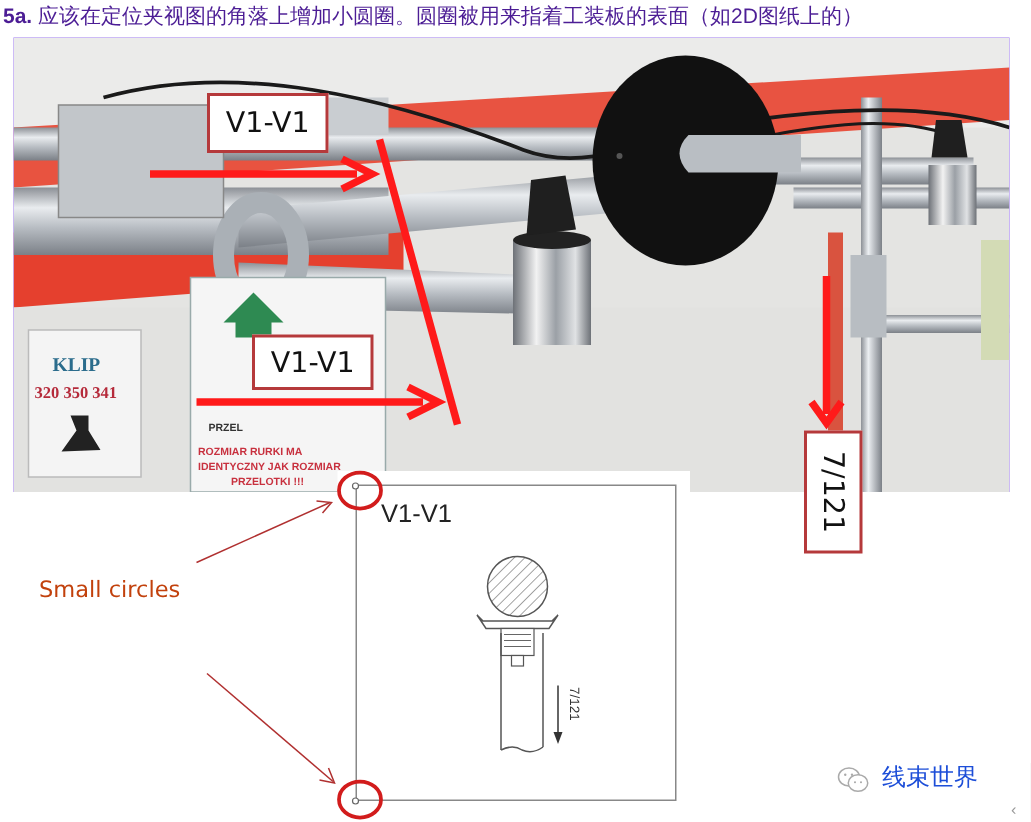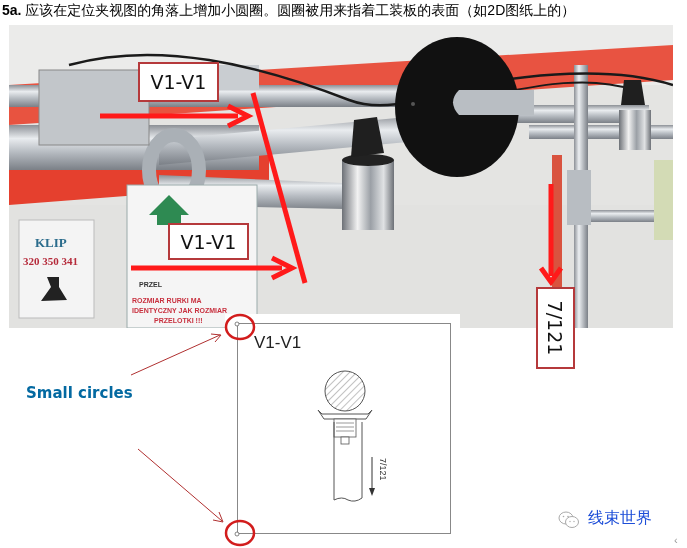--- a/index.html
+++ b/index.html
@@ -4,7 +4,7 @@
 <style>
   html, body { margin:0; padding:0; background:#ffffff; }
   body { width:687px; height:548px; position:relative; overflow:hidden; font-family:"Liberation Sans", sans-serif; }
-  .heading { position:absolute; left:2px; top:2px; font-size:14px; color:#000000; white-space:nowrap; letter-spacing:0px; }
+  .heading { position:absolute; left:2px; top:2px; font-size:14px; color:#4c1d95; white-space:nowrap; letter-spacing:0px; }
   .heading b { font-weight:bold; }
   .photo { position:absolute; left:9px; top:25px; width:664px; height:303px; overflow:hidden; background:#8b5cf6; }
   .photo svg { position:absolute; left:0; top:0; }

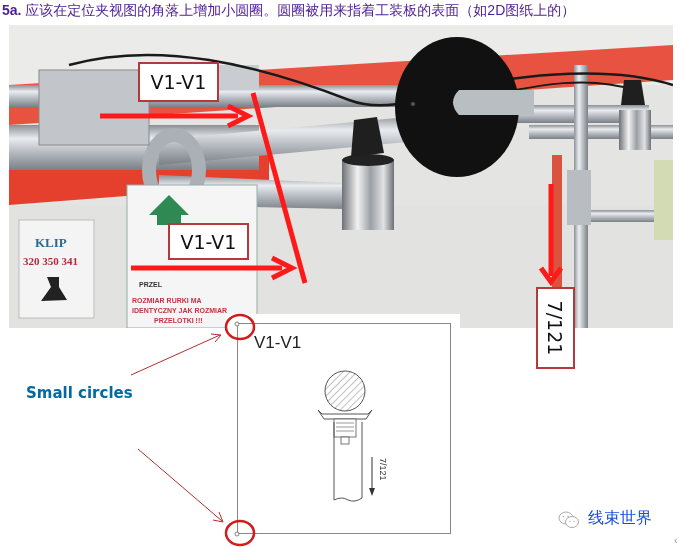--- a/index.html
+++ b/index.html
@@ -14,7 +14,7 @@
   .drawing-box { position:absolute; left:225px; top:314px; width:235px; height:234px; background:#fff; }
   .drawing-frame { position:absolute; left:237px; top:323px; width:214px; height:211px; border:1px solid #888; box-sizing:border-box; }
   .drawing-title { position:absolute; left:254px; top:333px; font-size:17px; color:#222; font-family:"Liberation Sans", sans-serif; }
-  .caption { position:absolute; left:26px; top:382px; font-size:15px; line-height:23px; color:#0369a1; font-family:"DejaVu Sans", sans-serif;font-weight:bold; }
+  .caption { position:absolute; left:26px; top:382px; font-size:15px; line-height:23px; color:#c2410c; font-family:"DejaVu Sans", sans-serif; }
   .small-text { position:absolute; font-size:9px; color:#333; transform:rotate(90deg); transform-origin:left top; white-space:nowrap; font-family:"Liberation Sans", sans-serif; }
   .watermark { position:absolute; left:558px; top:508px; display:flex; align-items:flex-end; gap:8px; color:#1d4ed8; font-size:16px; font-family:"DejaVu Sans", sans-serif; }
   .chev { position:absolute; left:674px; top:534px; color:#999; font-size:11px; }

